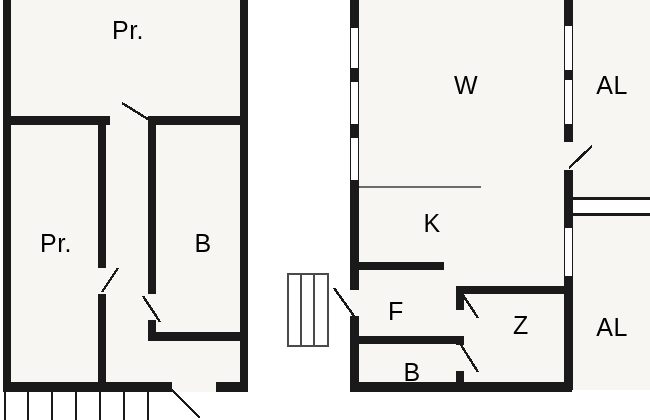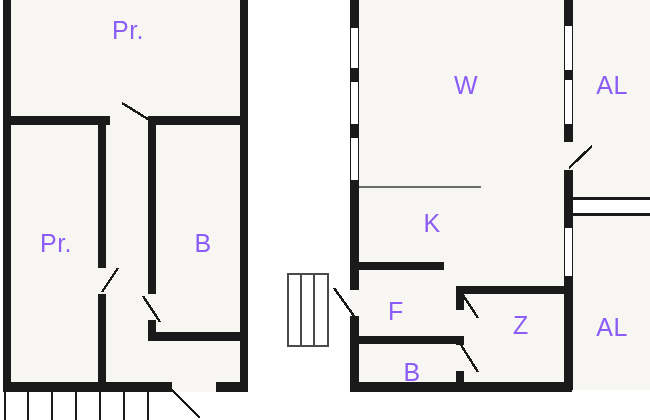--- a/index.html
+++ b/index.html
@@ -30,7 +30,7 @@
   }
   .room-label {
     position: absolute;
-    color: #8b5cf6;
+    color: #000000;
     font-family: "Liberation Sans", sans-serif;
     font-weight: 400;
     white-space: nowrap;

